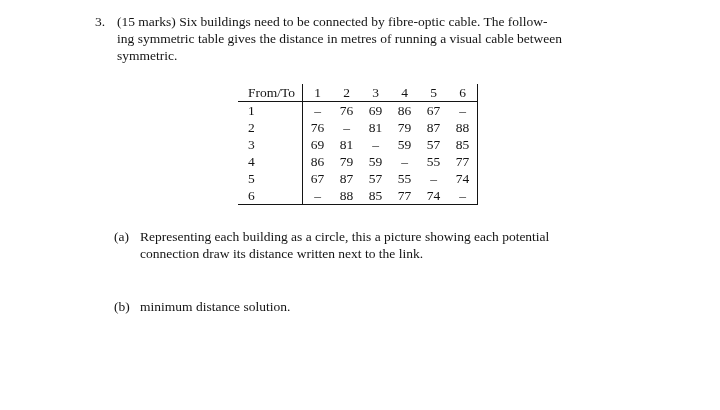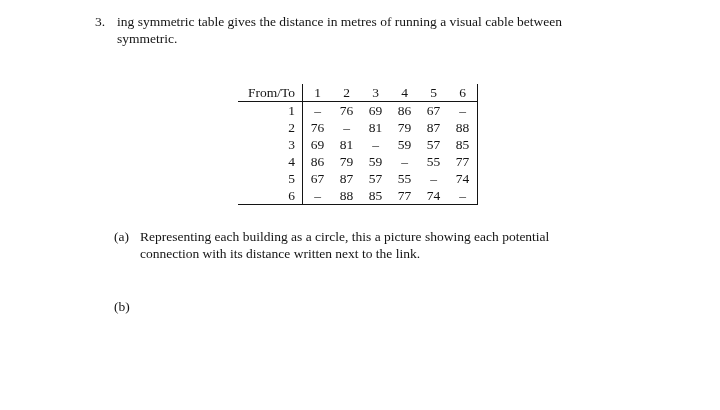--- a/index.html
+++ b/index.html
@@ -88,6 +88,7 @@
   <div class="question">
     <span class="qnum">3.</span>
     <div class="qtext">
+      <div class="line">(15 marks) Six buildings need to be connected by fibre-optic cable. The follow-</div>
       <div class="line">ing symmetric table gives the distance in metres of running a visual cable between</div>
       <div class="line">symmetric.</div>
     </div>

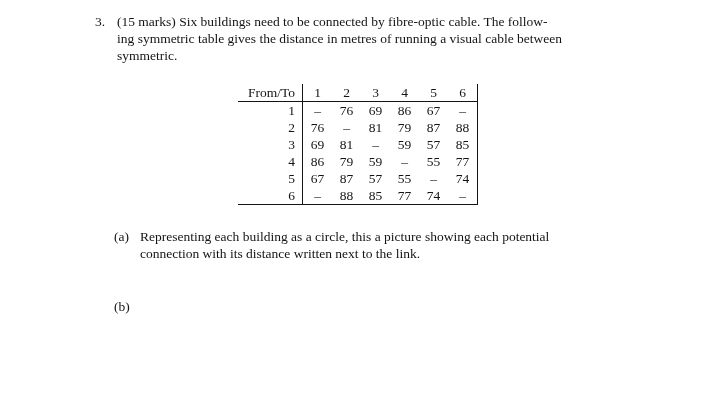--- a/index.html
+++ b/index.html
@@ -49,7 +49,7 @@
     white-space: nowrap;
   }
   table.dist .rowlabel {
-    text-align: right;
+    text-align: left;
     border-right: 1px solid #141414;
     padding-right: 7px;
     padding-left: 10px;

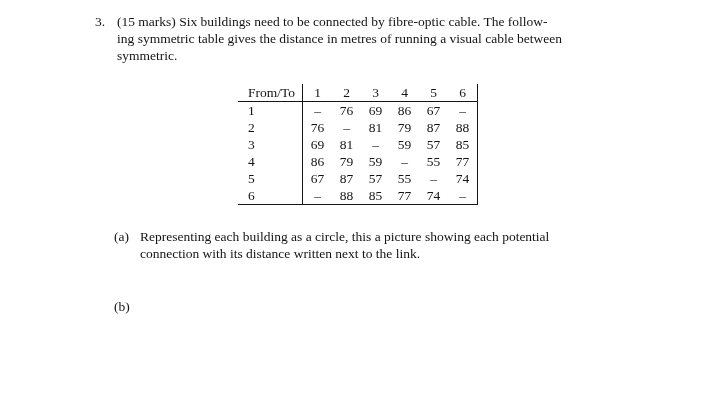--- a/index.html
+++ b/index.html
@@ -168,7 +168,7 @@
     <span class="plabel">(a)</span>
     <div class="ptext">
       <div class="line">Representing each building as a circle, this a picture showing each potential</div>
-      <div class="line">connection with its distance written next to the link.</div>
+      <div class="line">connection draw its distance written next to the link.</div>
     </div>
   </div>
 

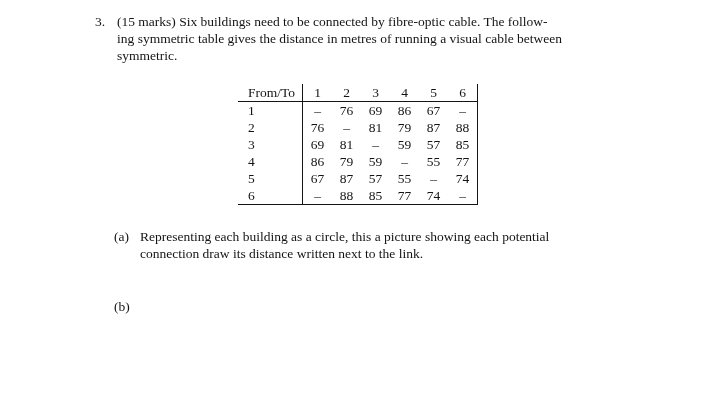--- a/index.html
+++ b/index.html
@@ -175,6 +175,7 @@
   <div class="part part-b">
     <span class="plabel">(b)</span>
     <div class="ptext">
+      <div class="line">minimum distance solution.</div>
     </div>
   </div>
 

